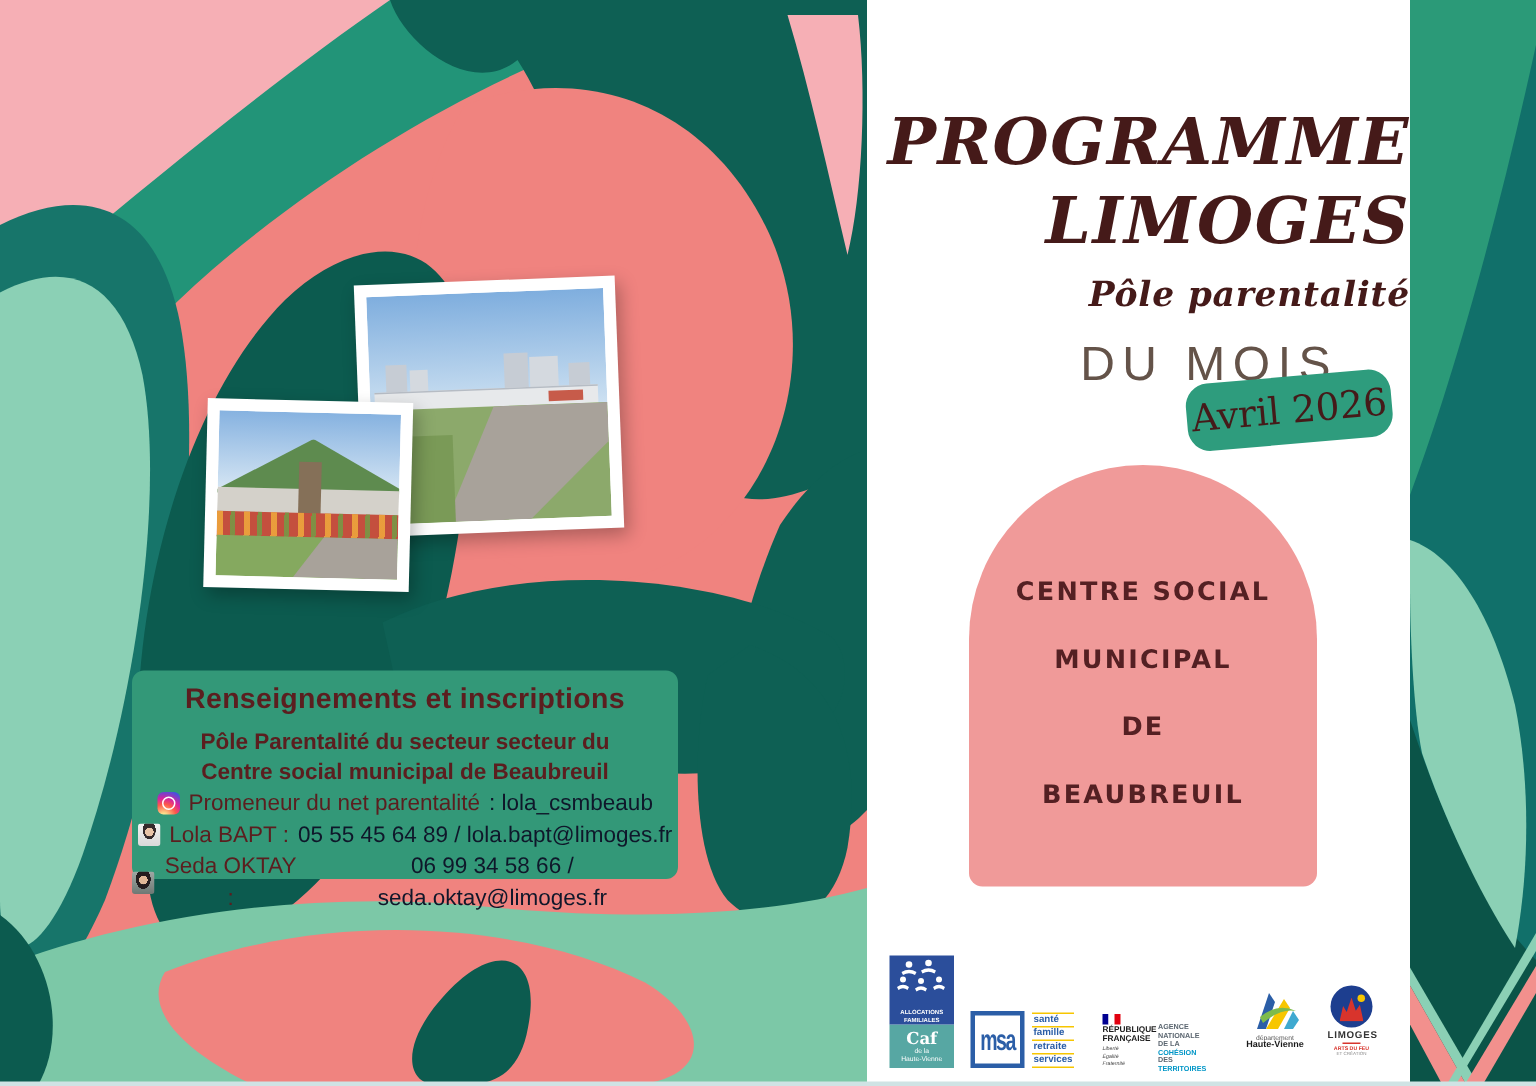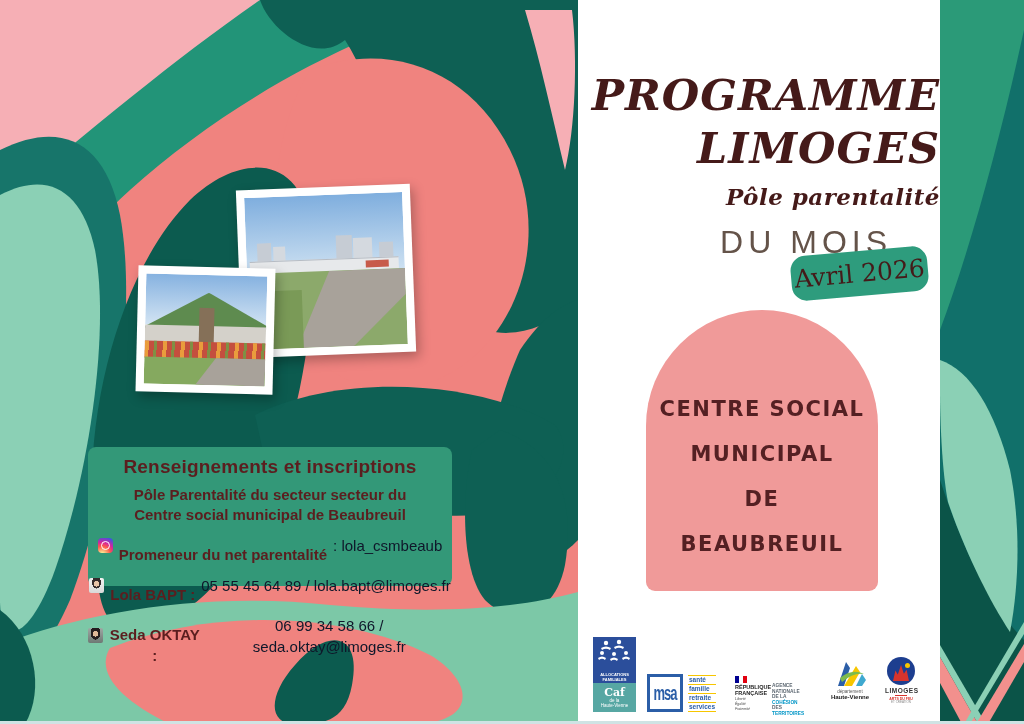--- a/index.html
+++ b/index.html
@@ -64,8 +64,8 @@
      display:flex;align-items:center;justify-content:center;}
   .month-badge span{font-family:"DejaVu Serif","Liberation Serif",serif;font-size:25px;color:#451A19;}
   .arch{left:68px;top:310px;width:232px;height:281px;background:#F09A99;border-radius:116px 116px 9px 9px;}
-  .arch-text{position:absolute;left:0;right:0;top:77px;text-align:center;color:#542023;font-weight:bold;
-     font-size:21px;line-height:45px;letter-spacing:1.5px;font-family:"DejaVu Sans",sans-serif;}
+  .arch-text{position:absolute;left:0;right:0;top:63px;text-align:center;color:#542023;font-weight:bold;
+     font-size:17px;line-height:45px;letter-spacing:1.5px;font-family:"DejaVu Sans",sans-serif;}
 
   
   .logo{font-family:"Liberation Sans","DejaVu Sans",sans-serif;}

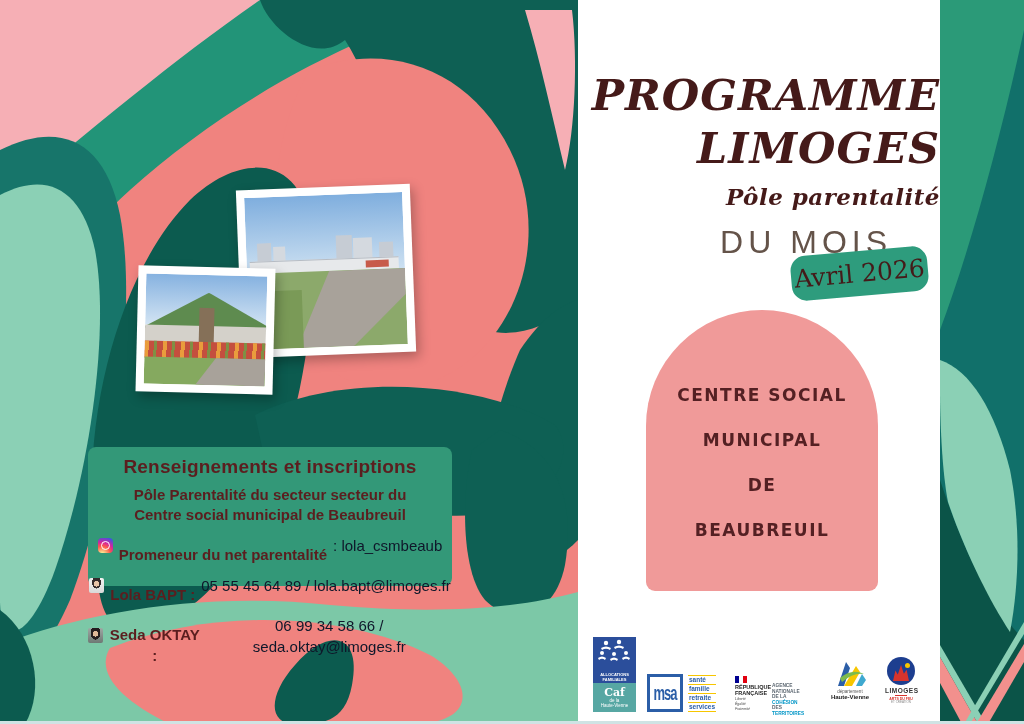--- a/index.html
+++ b/index.html
@@ -38,7 +38,7 @@
   .info-line{font-size:15px;font-weight:bold;line-height:20px;}
   .info-line.first{margin-top:7px;}
   .info-row{display:flex;align-items:center;justify-content:center;gap:6px;font-size:15px;line-height:21px;}
-  .info-row .lbl{font-weight:bold;margin-top:19px;}
+  .info-row .lbl{font-weight:normal;}
   .info-row .val{font-weight:normal;color:#0f172a;text-align:center;}
   .insta-icon{width:15px;height:15px;border-radius:4px;flex:0 0 auto;position:relative;
      background:radial-gradient(circle at 28% 110%,#fdf497 6%,#fd5949 42%,#d6249f 62%,#285AEB 95%);}

